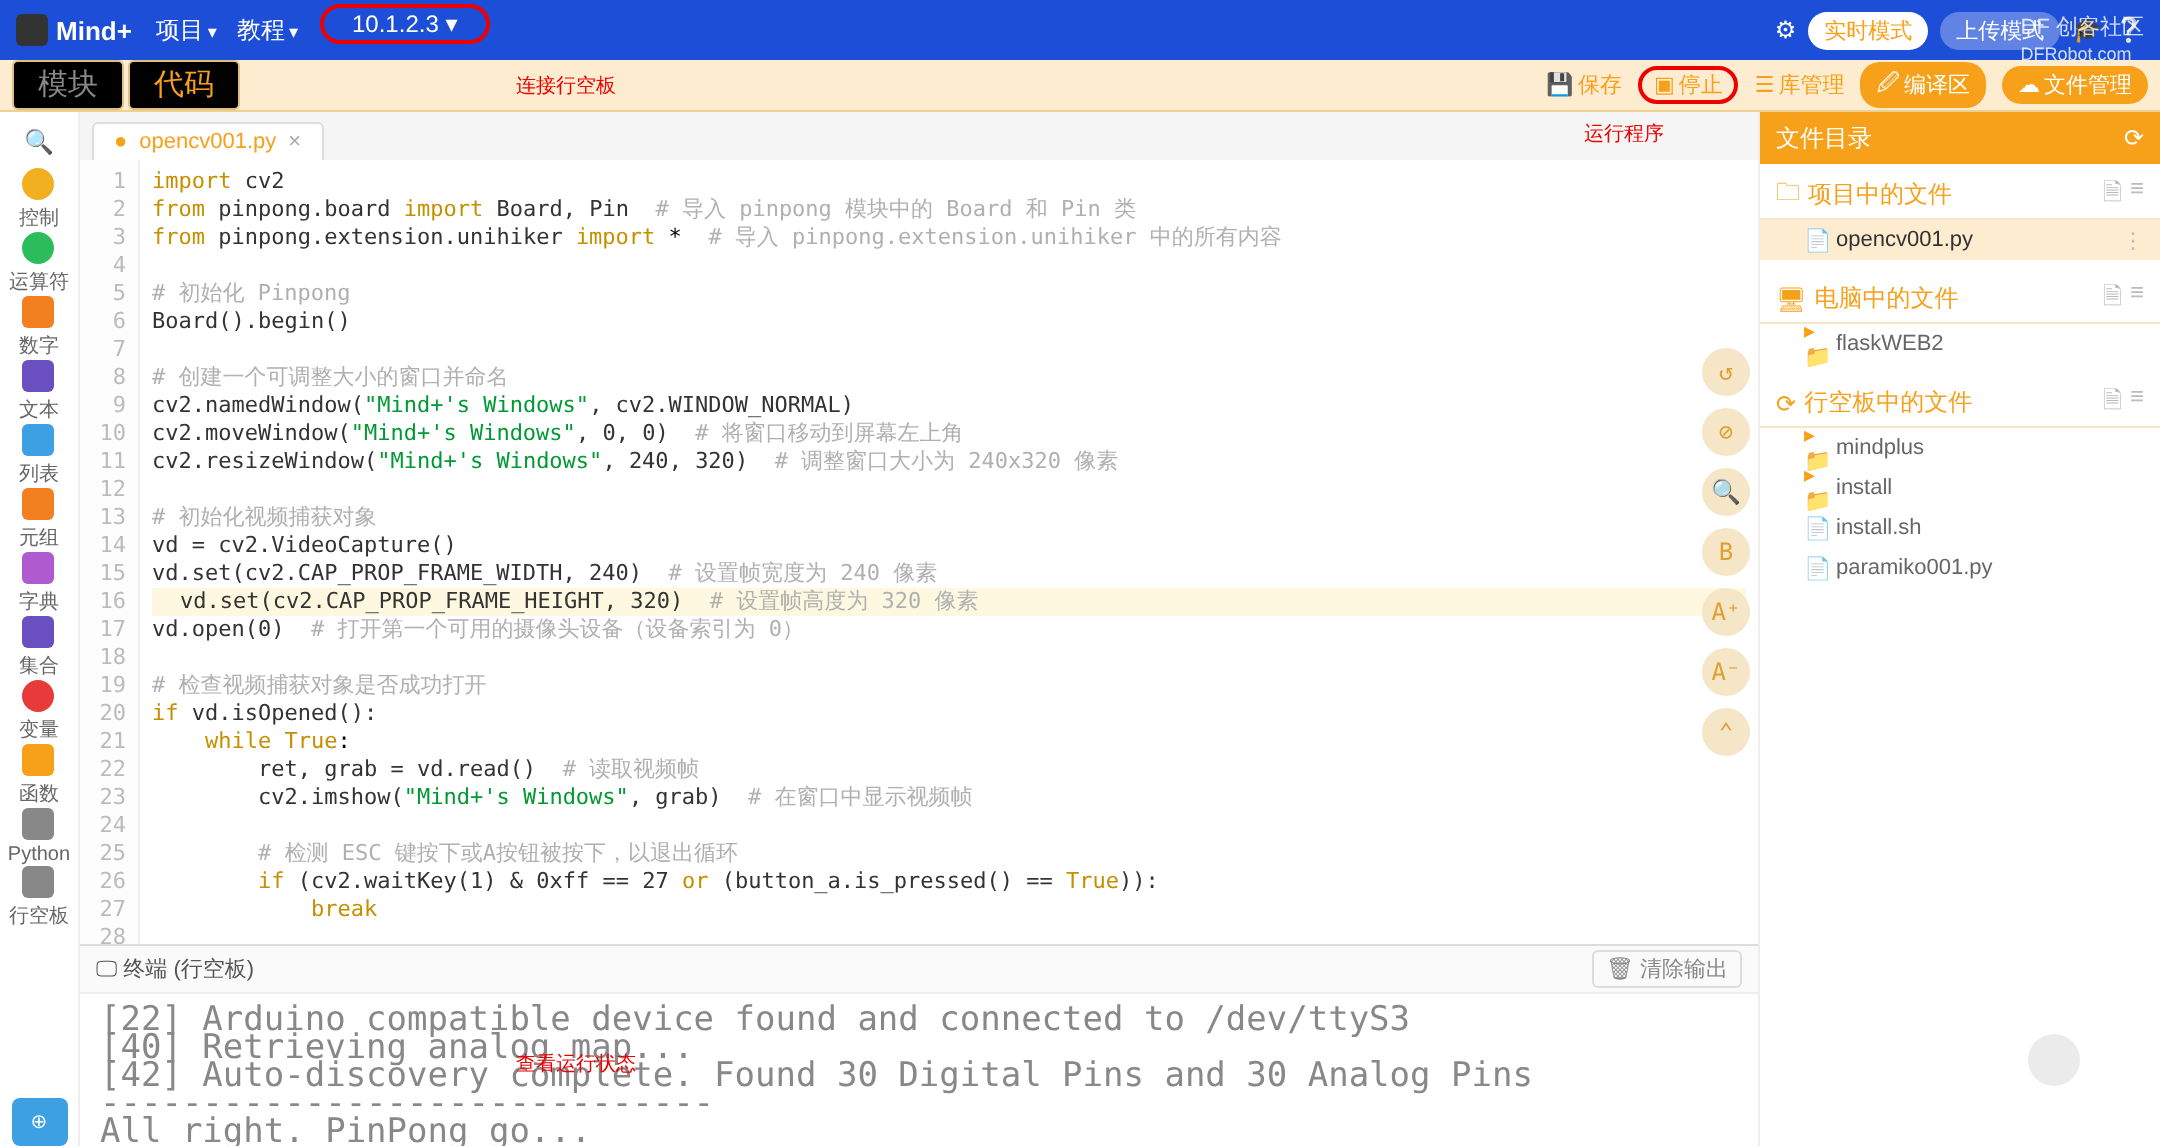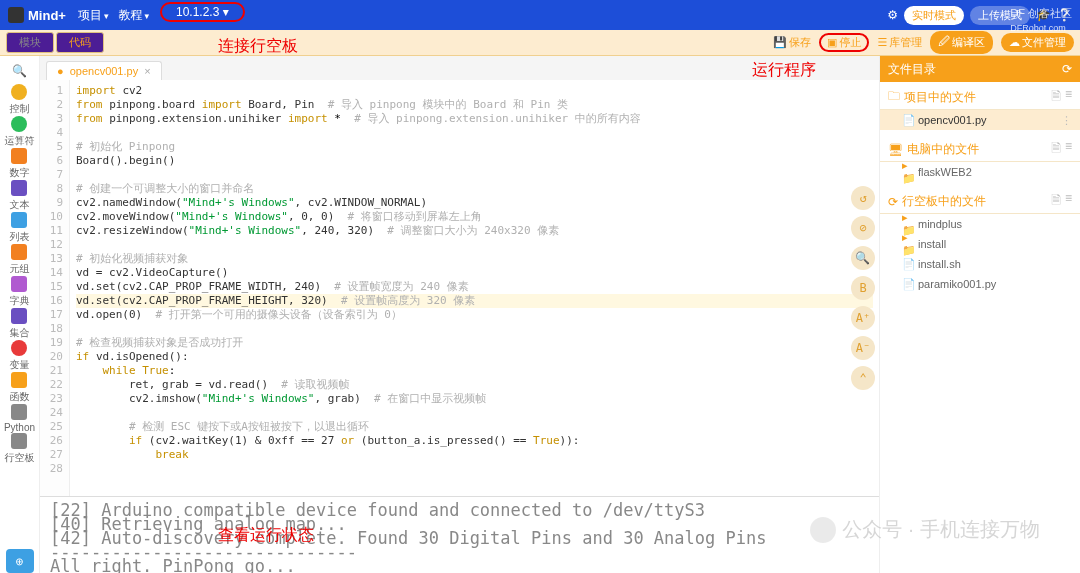--- a/index.html
+++ b/index.html
@@ -14,7 +14,7 @@
 .top-btn { background: #fff; color: #f7a01a; padding: 2px 8px; border-radius: 10px; font-size: 11px; }
 .top-btn2 { background: rgba(255,255,255,0.3); color: #fff; padding: 2px 8px; border-radius: 10px; font-size: 11px; }
 .sub-bar { height: 26px; background: #fdecd0; display: flex; align-items: center; padding: 0 6px; border-bottom: 1px solid #f0d090; }
-.sub-bar .seg { background: #4c1d95; border: 1px solid #e0c080; padding: 2px 12px; font-size: 11px; margin-right: 2px; color: #888; border-radius: 3px; }
+.sub-bar .seg { background: #000000; border: 1px solid #e0c080; padding: 2px 12px; font-size: 15px; margin-right: 2px; color: #888; border-radius: 3px; }
 .sub-bar .seg.active { color: #f7a01a; }
 .sub-right { margin-left: auto; display: flex; gap: 8px; color: #f7a01a; font-size: 11px; align-items: center; }
 .sub-icon-btn { display: flex; align-items: center; gap: 2px; cursor: pointer; }

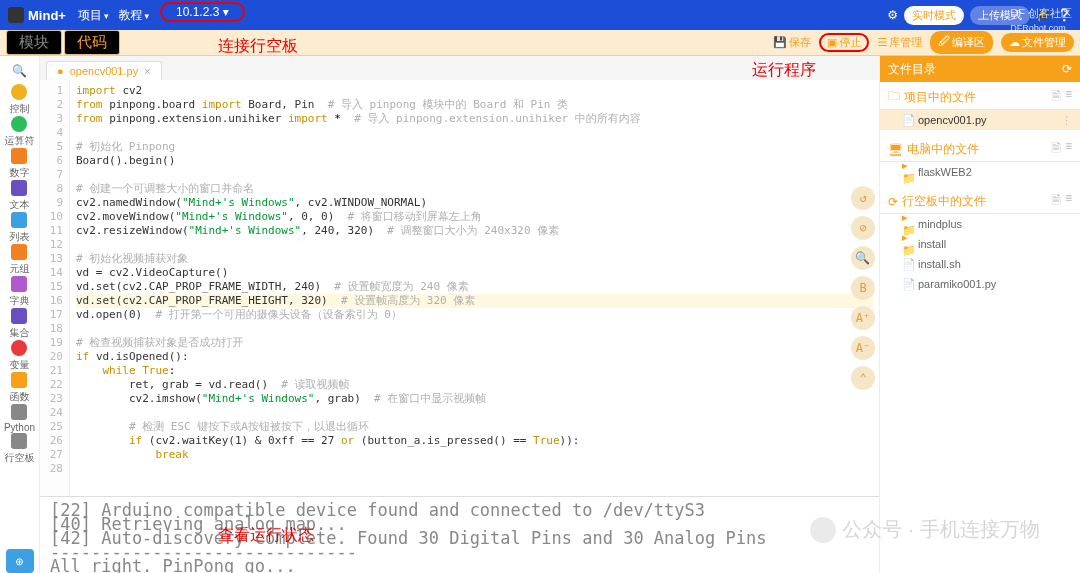--- a/index.html
+++ b/index.html
@@ -19,7 +19,7 @@
 .sub-right { margin-left: auto; display: flex; gap: 8px; color: #f7a01a; font-size: 11px; align-items: center; }
 .sub-icon-btn { display: flex; align-items: center; gap: 2px; cursor: pointer; }
 .stop-circle { border: 2px solid #e00; border-radius: 14px; padding: 0px 6px; display: flex; align-items: center; gap: 2px; }
-.annot { position: absolute; color: #e00; font-size: 16px; font-weight: 500; }
+.annot { position: absolute; color: #e00; font-size: 10px; font-weight: 500; margin-left: 40px; }
 .main { display: flex; height: 517px; }
 .left-rail { width: 40px; background: #fff; border-right: 1px solid #eee; display: flex; flex-direction: column; align-items: center; padding-top: 8px; gap: 6px; }
 .rail-item { display: flex; flex-direction: column; align-items: center; font-size: 10px; color: #666; cursor: pointer; }

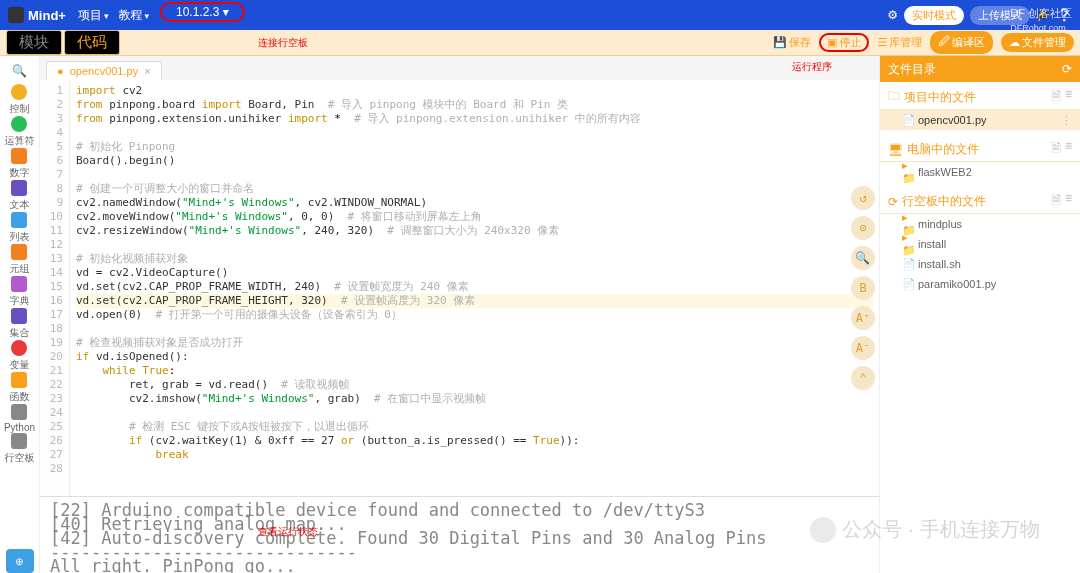--- a/index.html
+++ b/index.html
@@ -39,7 +39,7 @@
 .num { color: #333; }
 .cmt { color: #b0b0b0; }
 .ident { color: #333; }
-.hl-line { background: #fff8e0; }
+.hl-line { background: #fff8e0; padding-left: 14px; }
 .side-buttons { position: absolute; right: 4px; top: 50%; transform: translateY(-50%); display: flex; flex-direction: column; gap: 6px; }
 .side-btn { width: 24px; height: 24px; border-radius: 50%; background: #f5e6c8; color: #e0a030; display: flex; align-items: center; justify-content: center; font-size: 12px; cursor: pointer; }
 .terminal { border-top: 1px solid #ddd; background: #fff; }

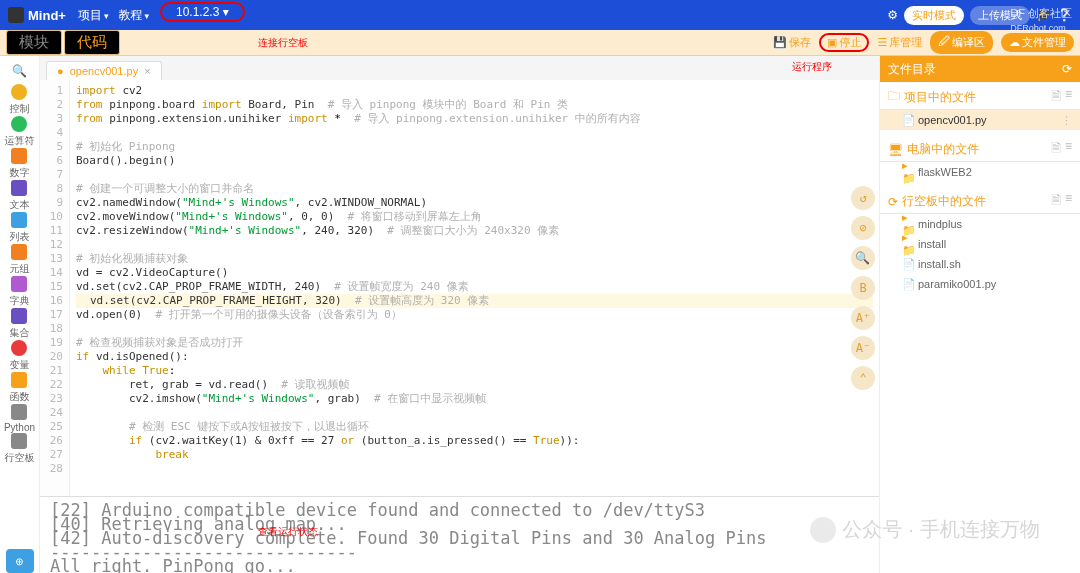--- a/index.html
+++ b/index.html
@@ -205,6 +205,10 @@
     </div>
 
     <div class="terminal">
+      <div class="term-head">
+        <span class="ttl">🖵 <span>终端 (行空板)</span></span>
+        <span class="clear">🗑 <span>清除输出</span></span>
+      </div>
       <div class="term-body" id="term-body">[22] Arduino compatible device found and connected to /dev/ttyS3
 [40] Retrieving analog map...
 [42] Auto-discovery complete. Found 30 Digital Pins and 30 Analog Pins

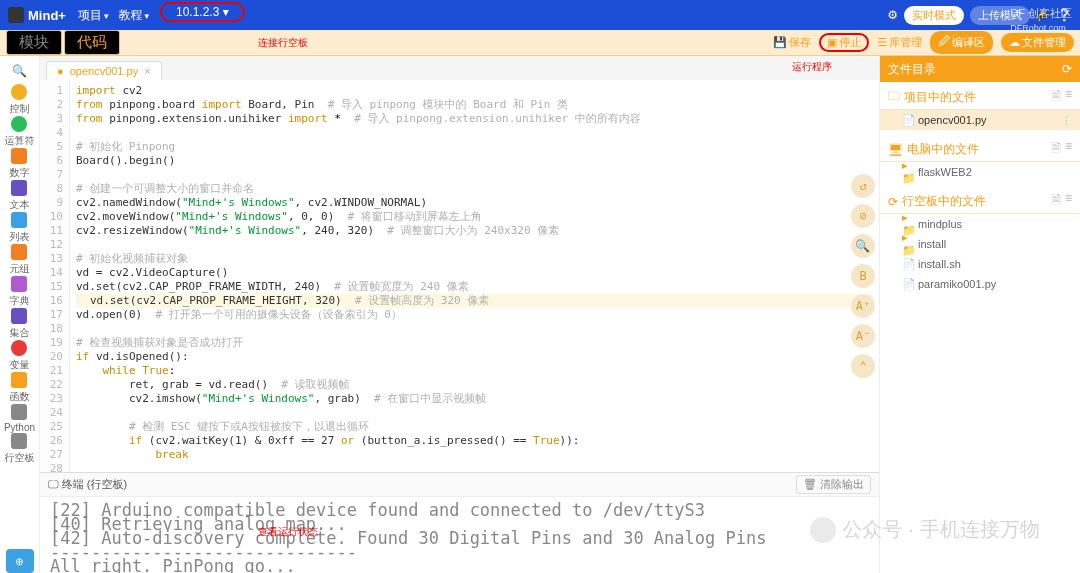--- a/index.html
+++ b/index.html
@@ -273,7 +273,6 @@
 
 <div class="watermark">
   <span class="wx"></span>
-  <span>公众号 · 手机连接万物</span>
 </div>
 
 </body></html>

